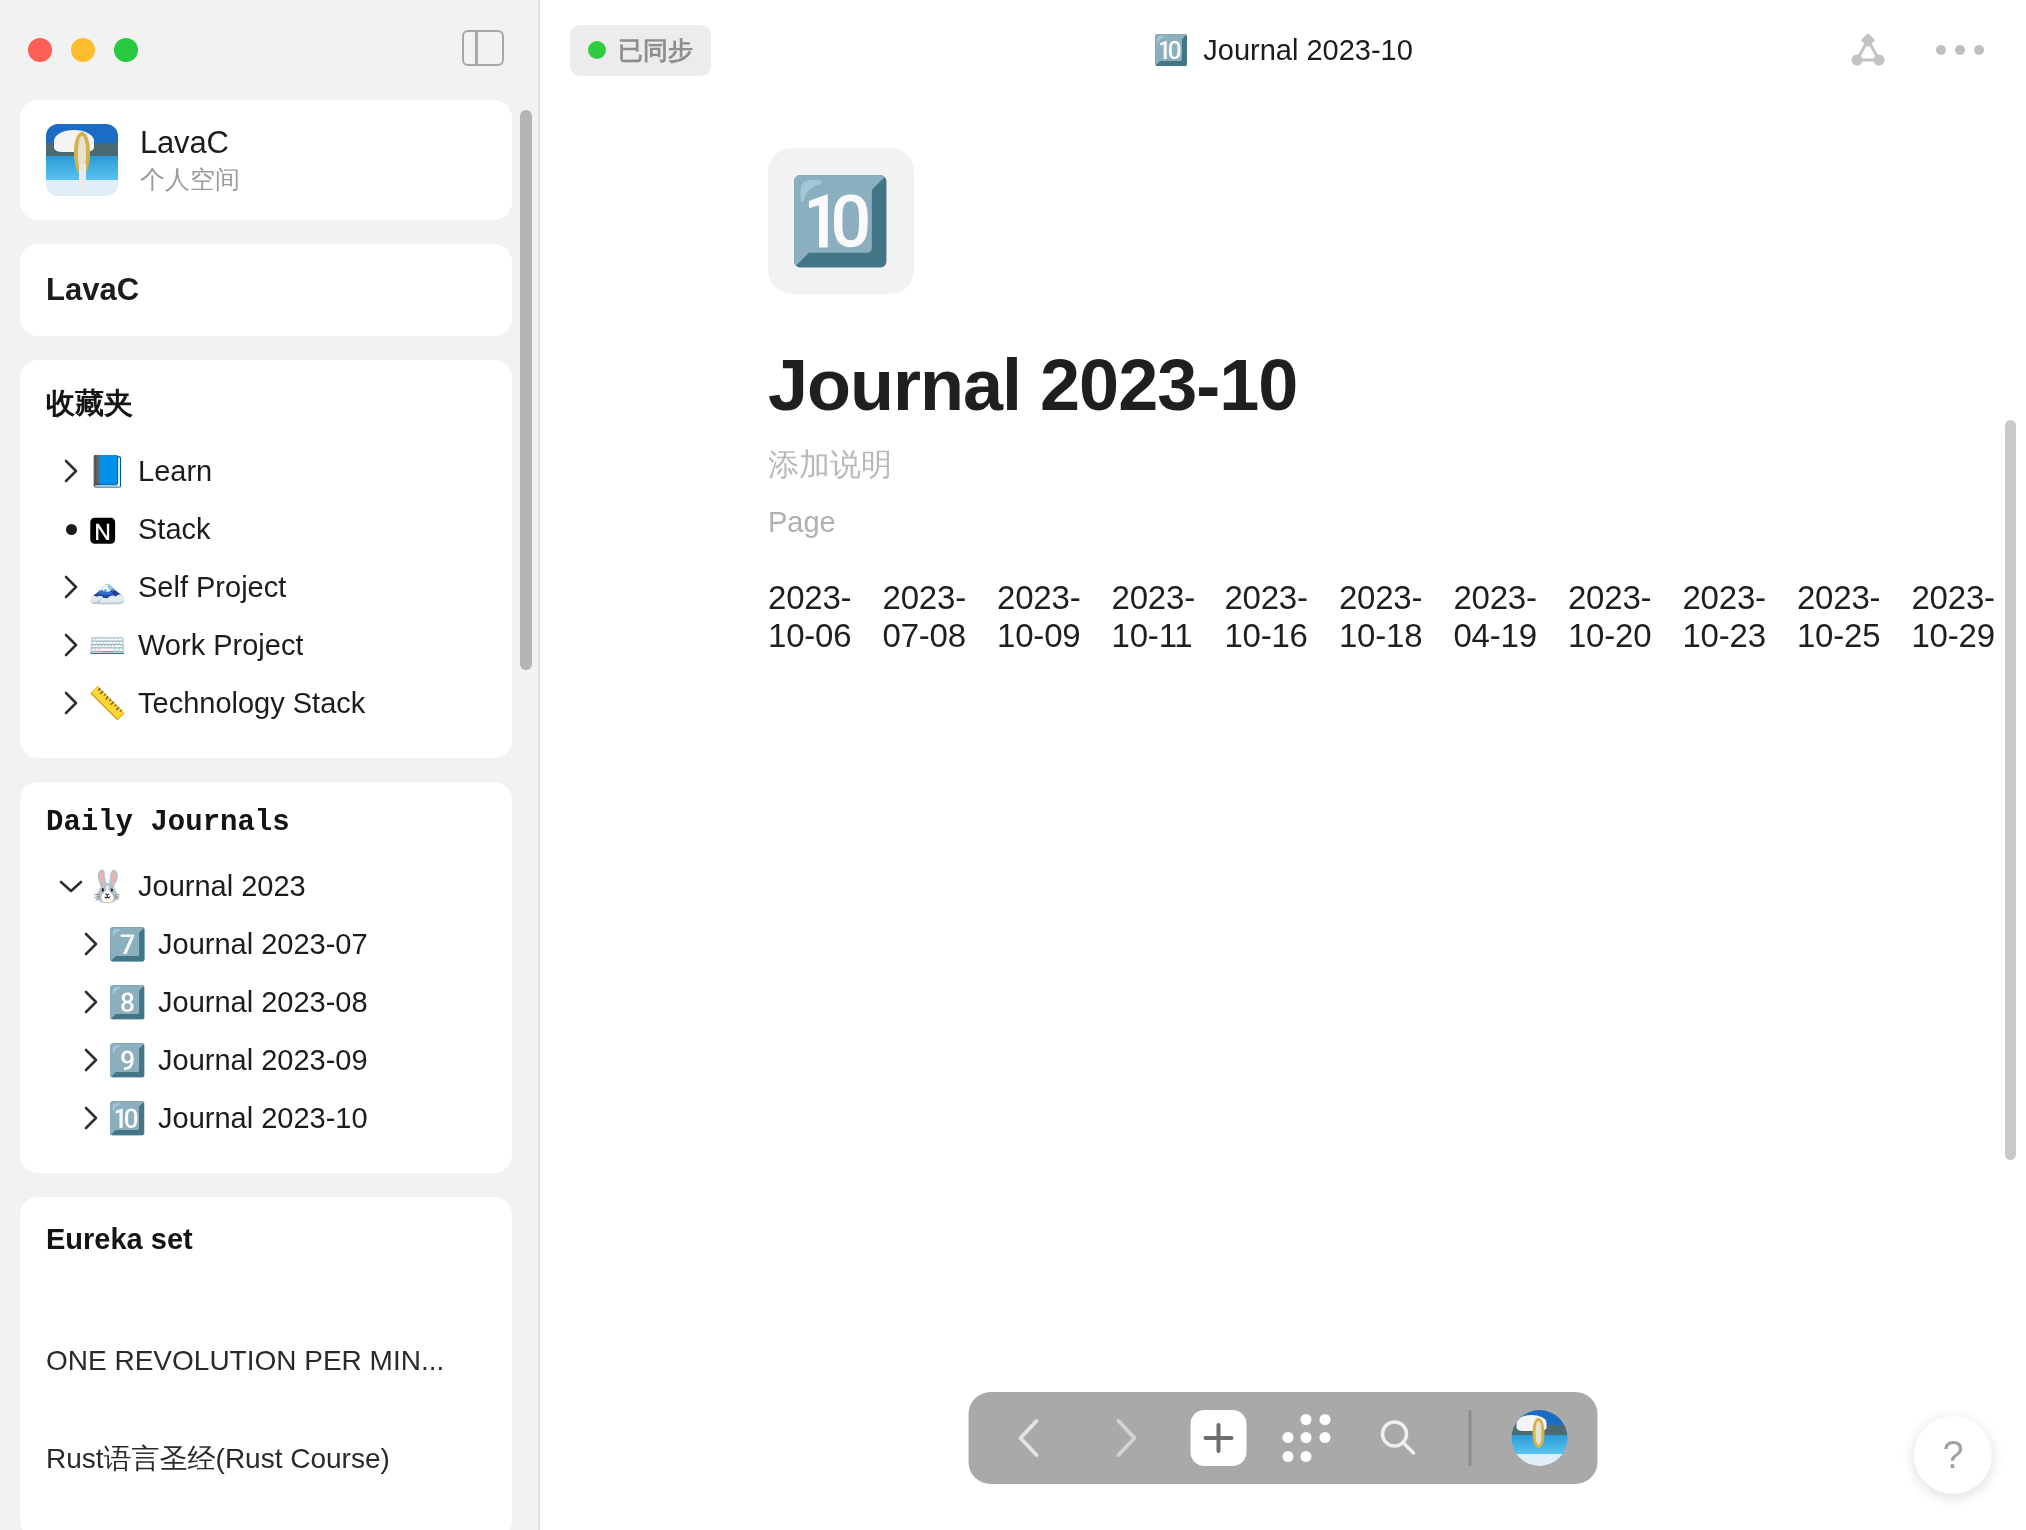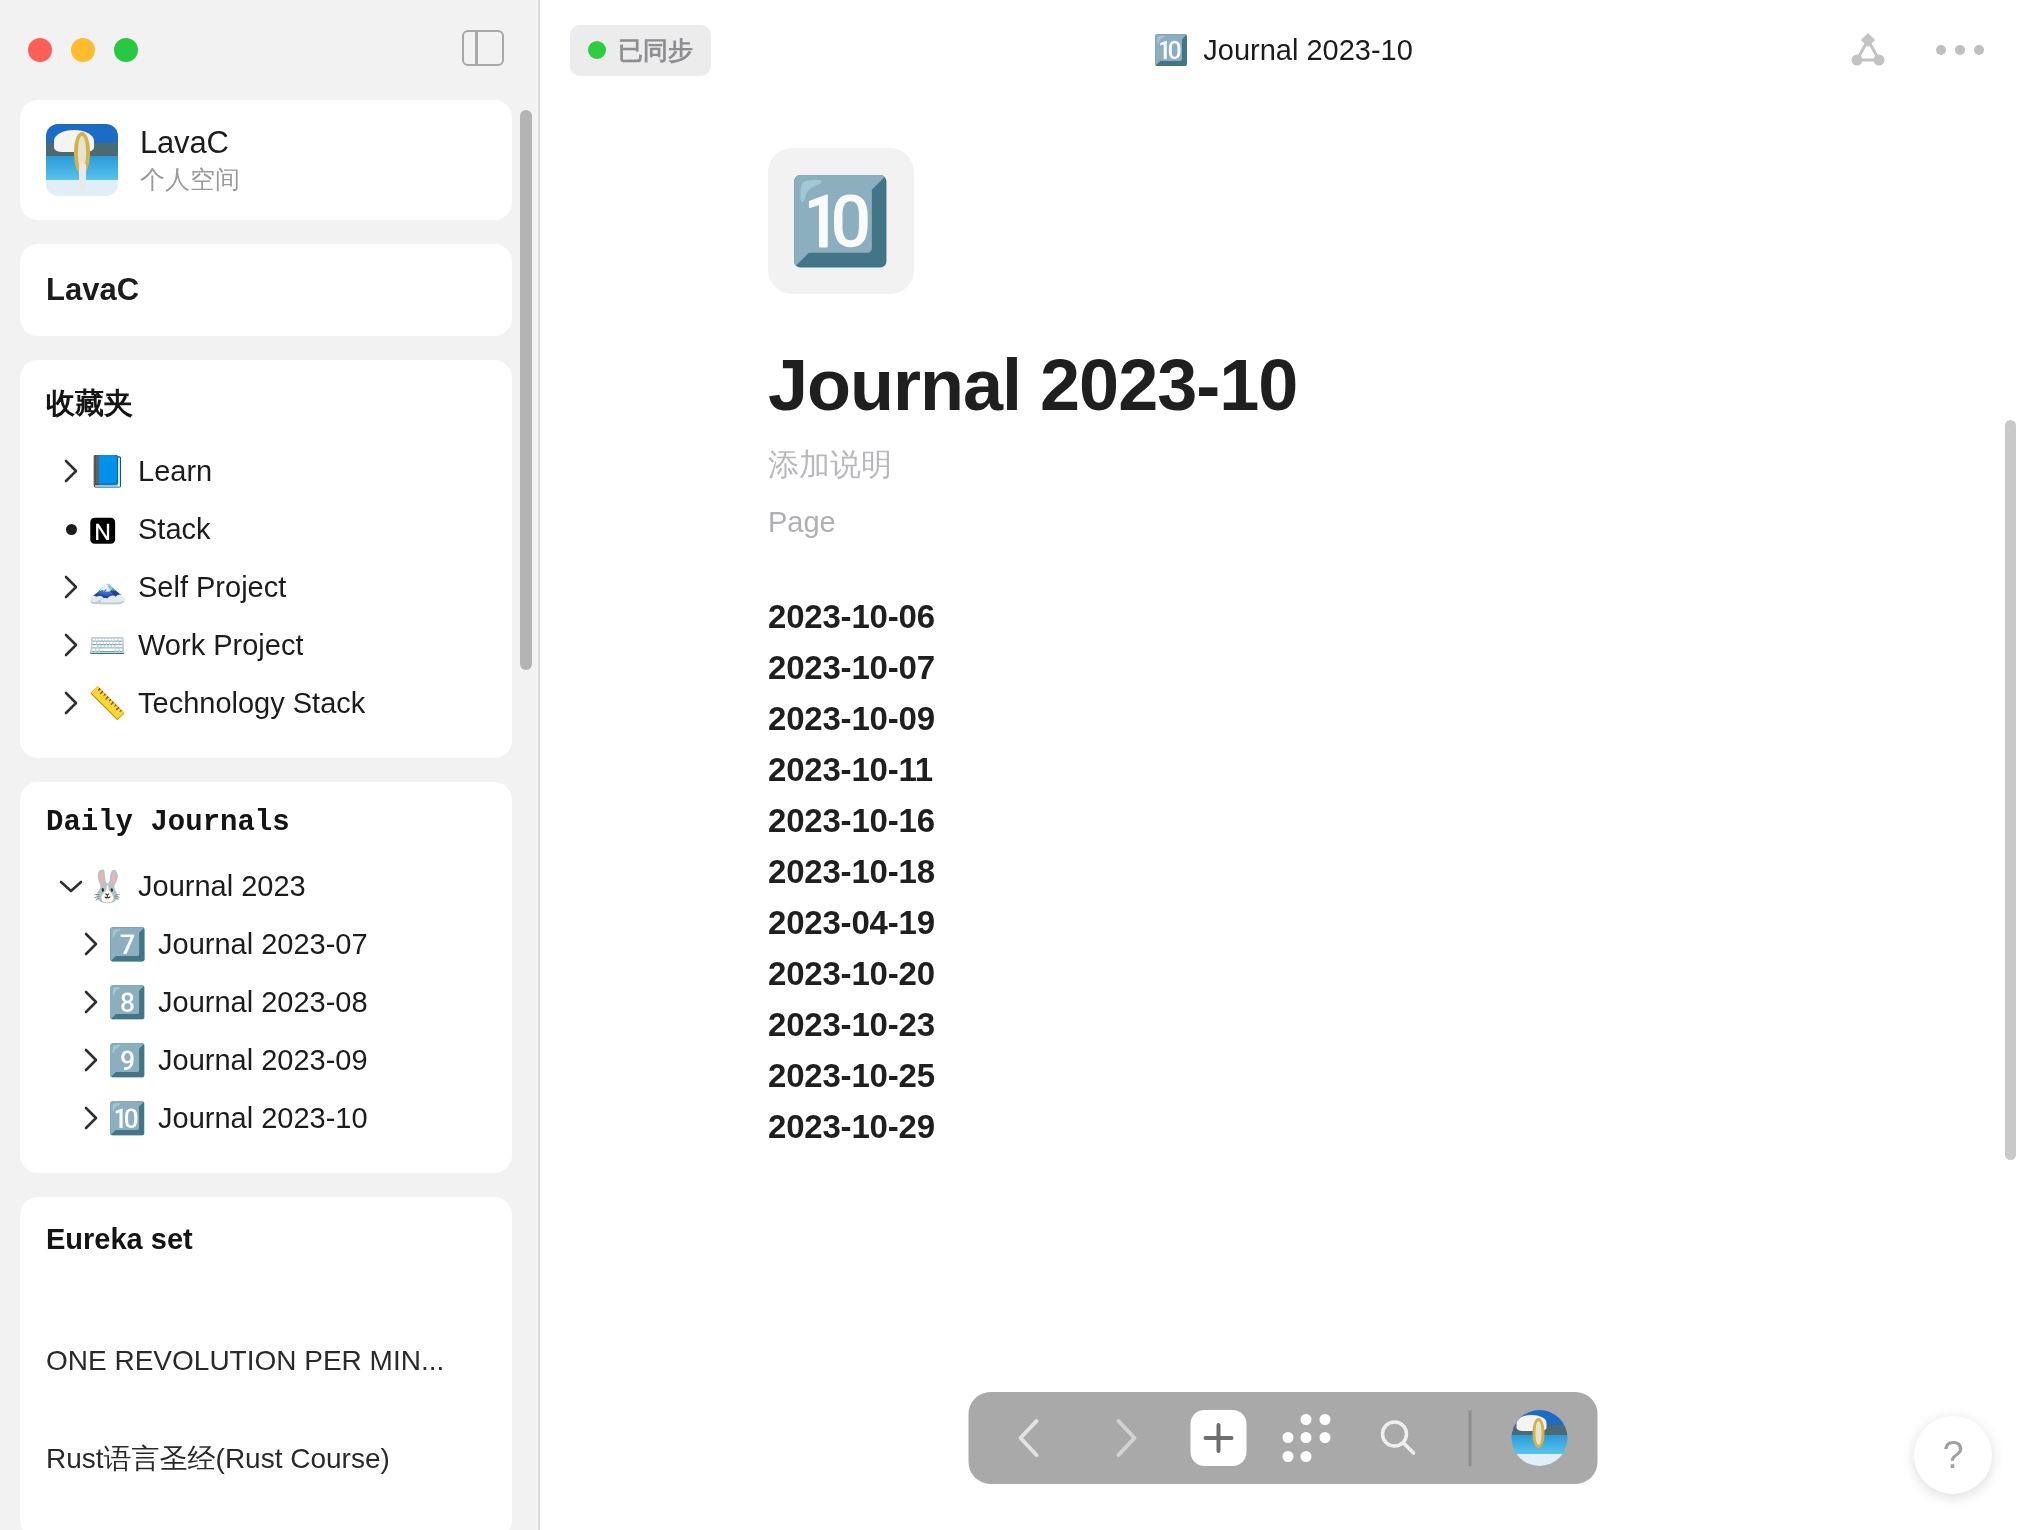--- a/index.html
+++ b/index.html
@@ -235,7 +235,7 @@
   .page-desc { font-size: 31px; color: #b9b9bd; margin-bottom: 20px; }
   .page-kind { font-size: 29px; color: #b0b0b4; margin-bottom: 52px; }
 
-  .date-list { display: flex; flex-direction: column; font-weight: bold; }
+  .date-list { display: flex; flex-direction: row; }
   .date-item {
     font-size: 33px; color: #1f1f20;
     height: 51px; display: flex; align-items: center;

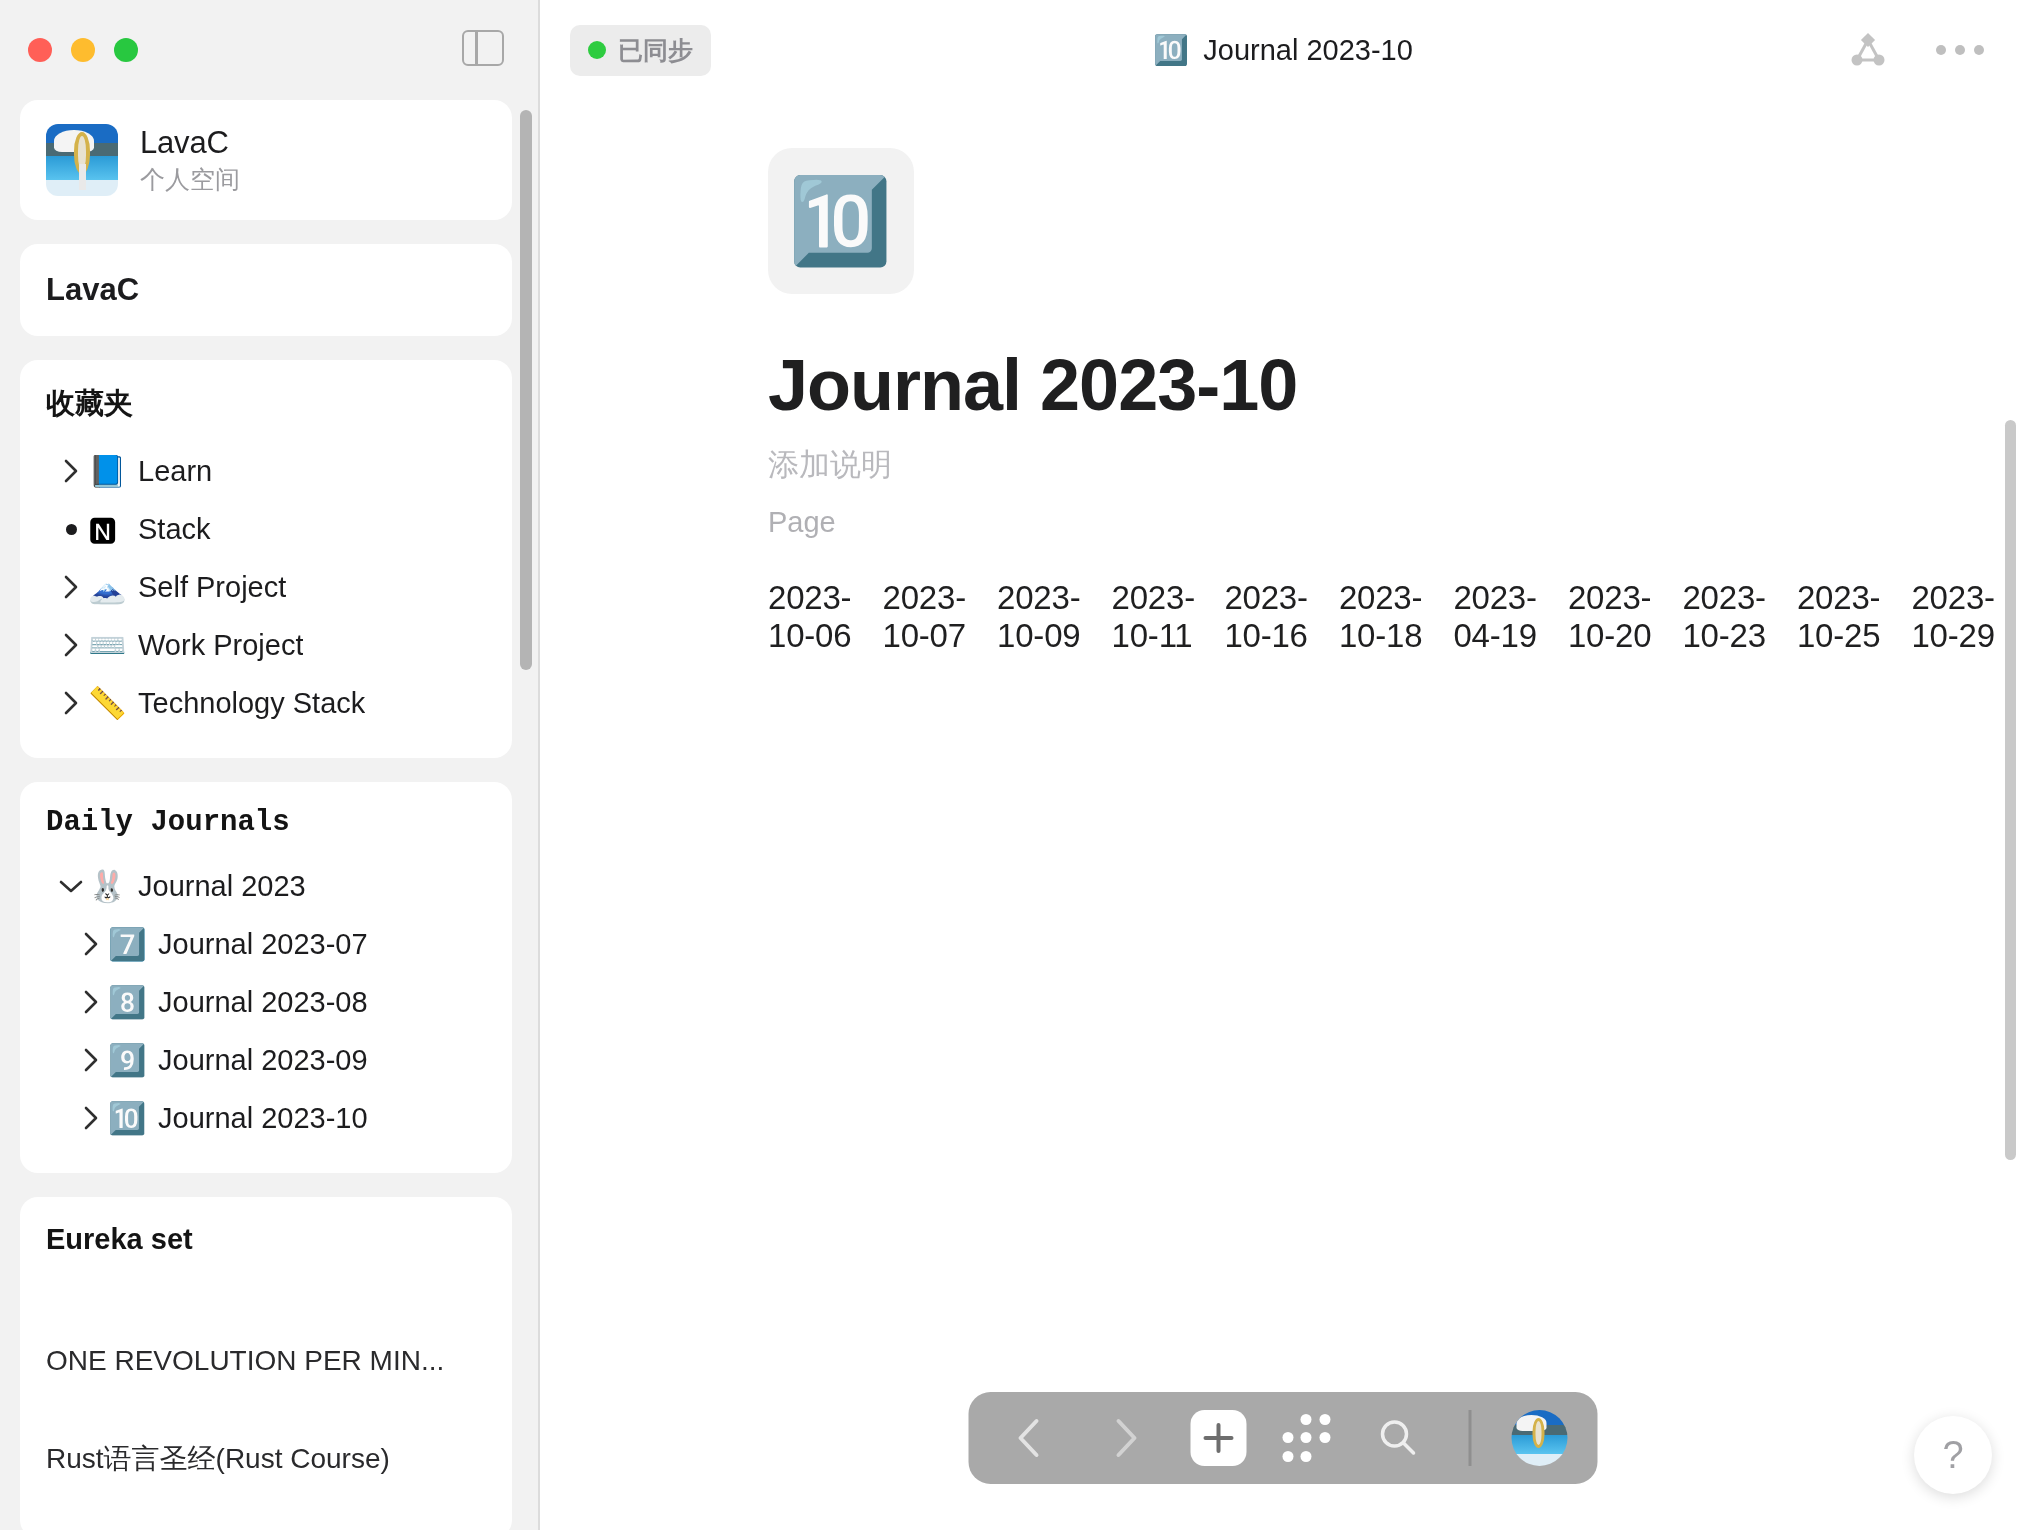--- a/index.html
+++ b/index.html
@@ -516,7 +516,7 @@
 
       <div class="date-list" id="date-list">
           <div class="date-item">2023-10-06</div>
-          <div class="date-item">2023-10-07</div>
+          <div class="date-item">2023-07-08</div>
           <div class="date-item">2023-10-09</div>
           <div class="date-item">2023-10-11</div>
           <div class="date-item">2023-10-16</div>

